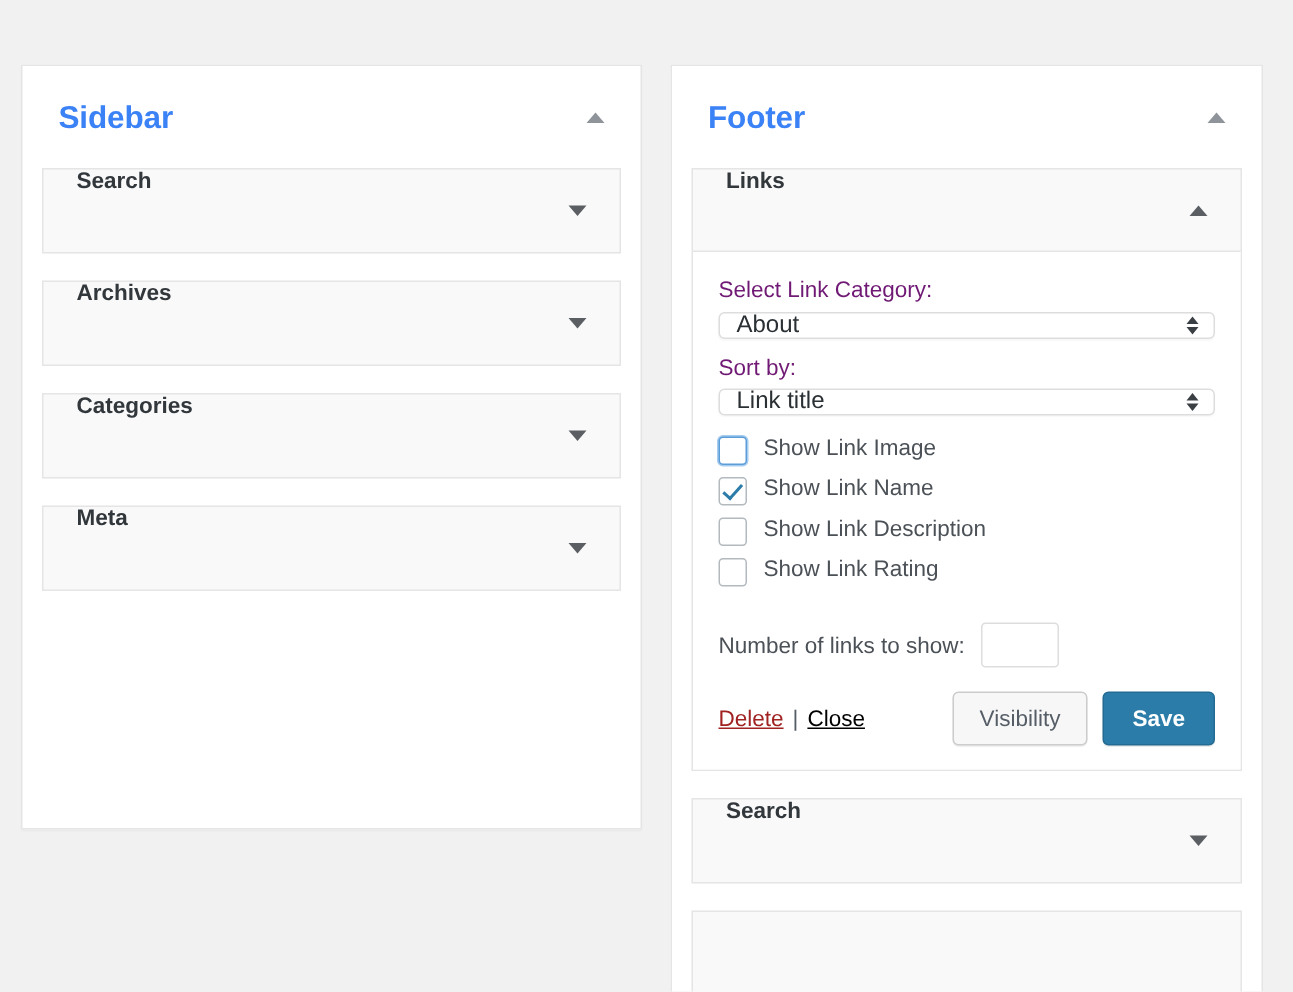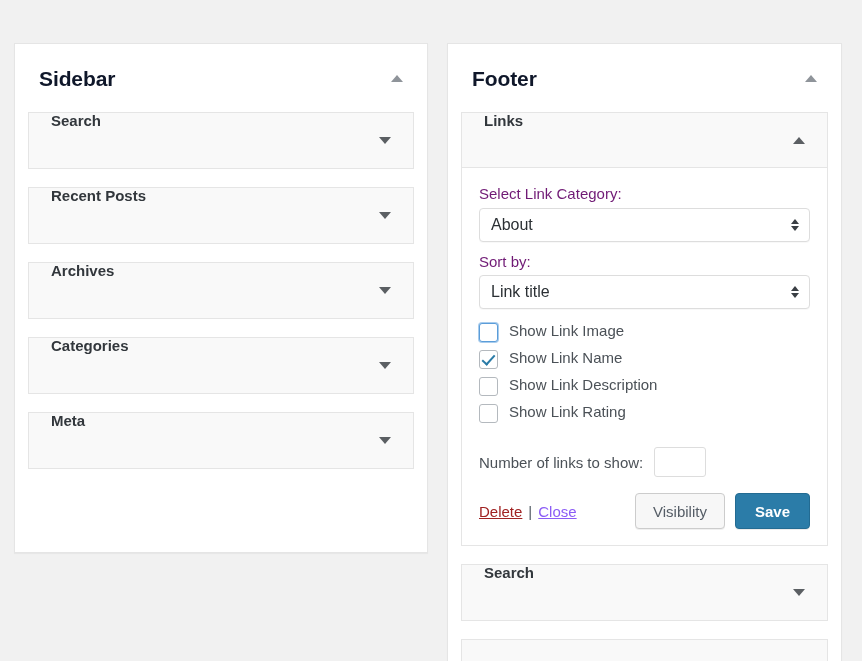--- a/index.html
+++ b/index.html
@@ -54,7 +54,7 @@
   .panel-title {
     font-size: 21px;
     font-weight: bold;
-    color: #0f172a;
+    color: #3b82f6;
     letter-spacing: -0.1px;
     line-height: 1;
   }

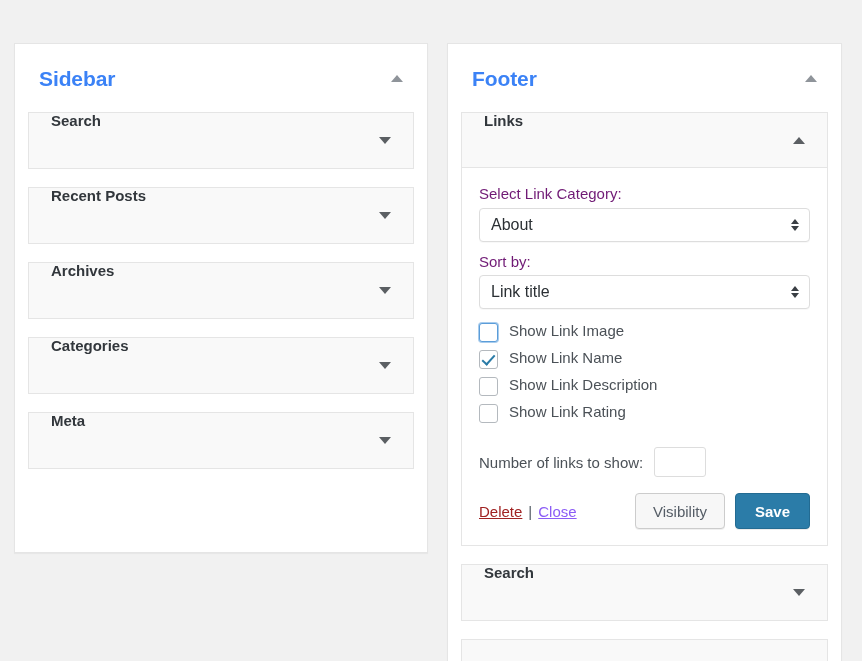--- a/index.html
+++ b/index.html
@@ -353,14 +353,6 @@
         </div>
       </div>
 
-      <div class="widget">
-        <div class="widget-top">
-          <span class="widget-title">Recent Posts</span>
-          <span class="widget-toggle">
-              <span class="tri-down"></span>
-            </span>
-        </div>
-      </div>
 
 
       <div class="widget">

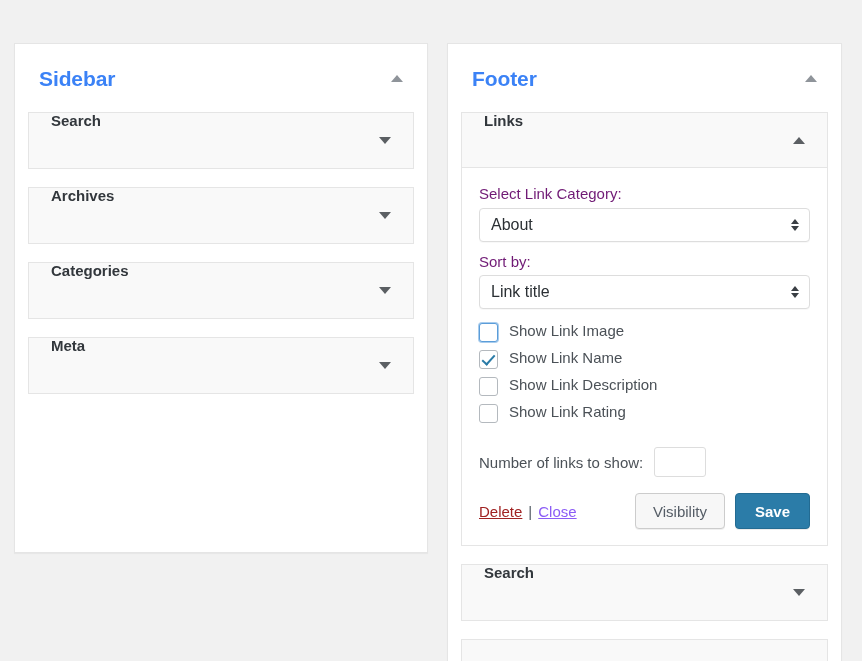--- a/index.html
+++ b/index.html
@@ -150,7 +150,7 @@
   .select-box {
     position: relative;
     width: 100%;
-    height: 34px;
+    height: 18px;
     background: #fff;
     border: 1px solid #ddd;
     border-radius: 4px;

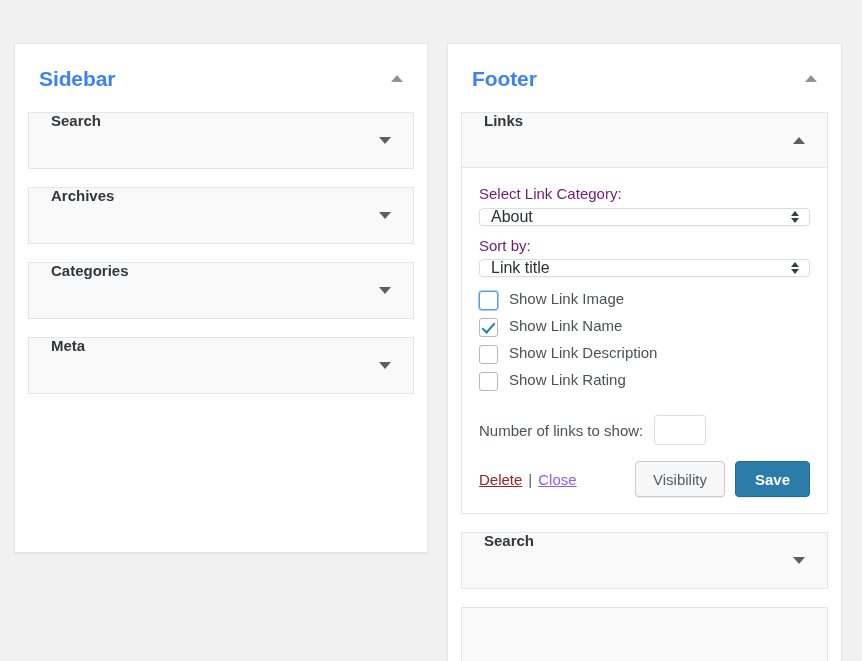--- a/index.html
+++ b/index.html
@@ -286,7 +286,7 @@
 
   .link-close {
     font-size: 15px;
-    color: #8b5cf6;
+    color: #000000;
     text-decoration: underline;
     cursor: pointer;
   }

